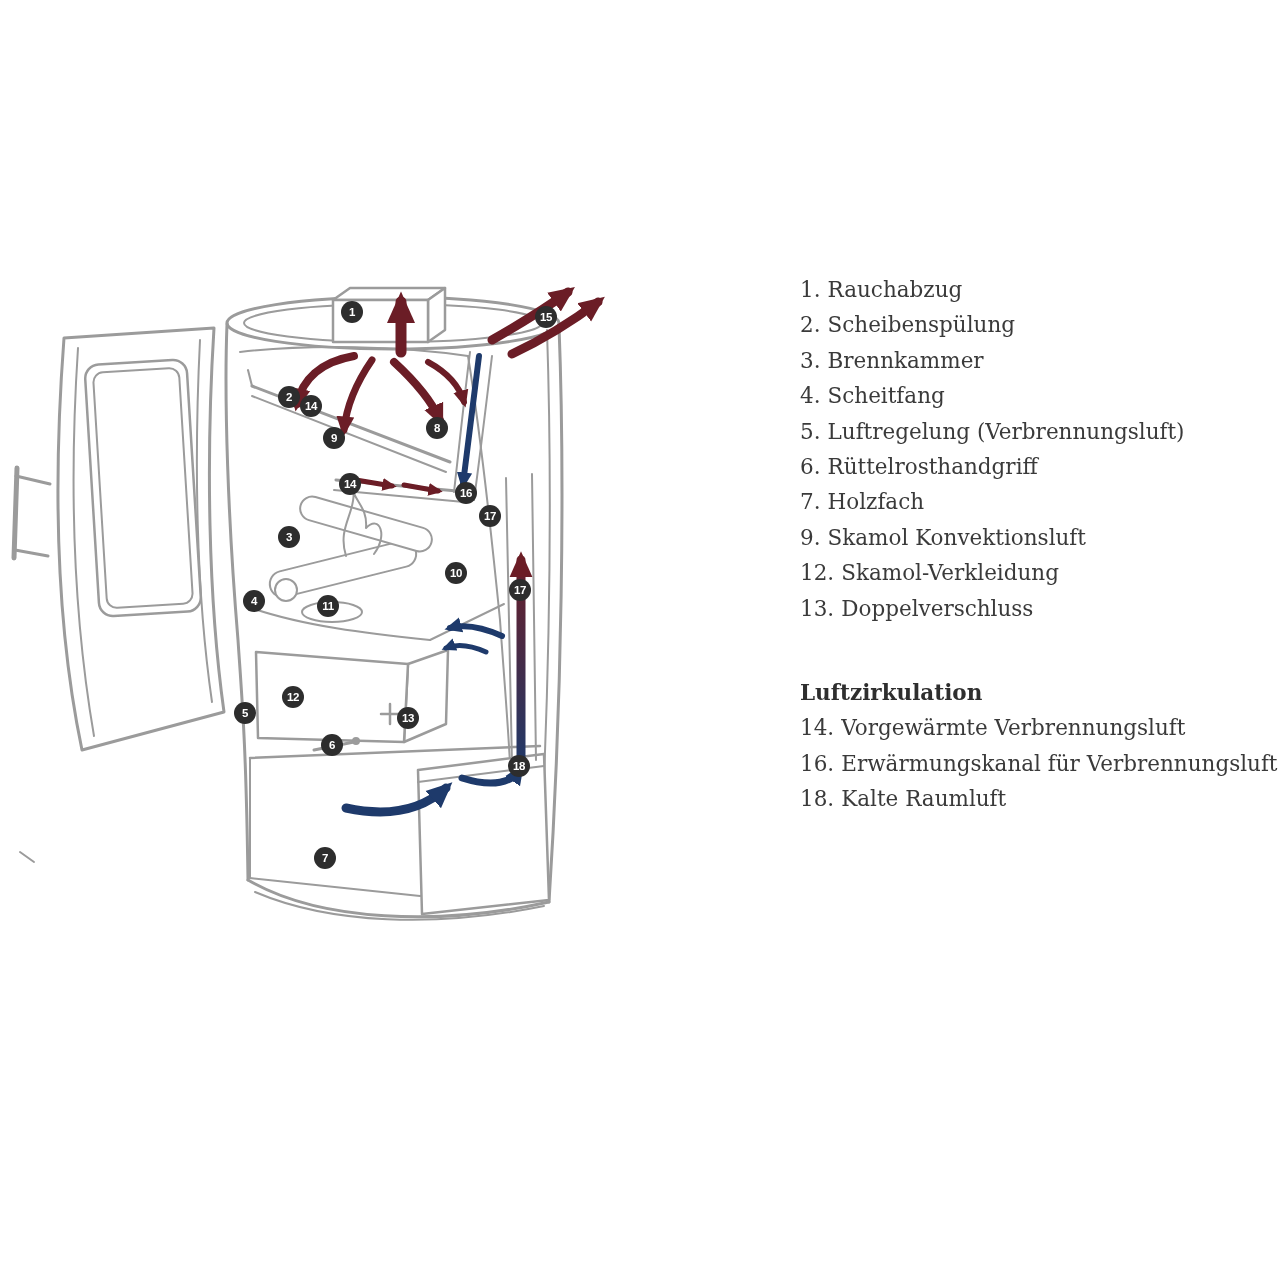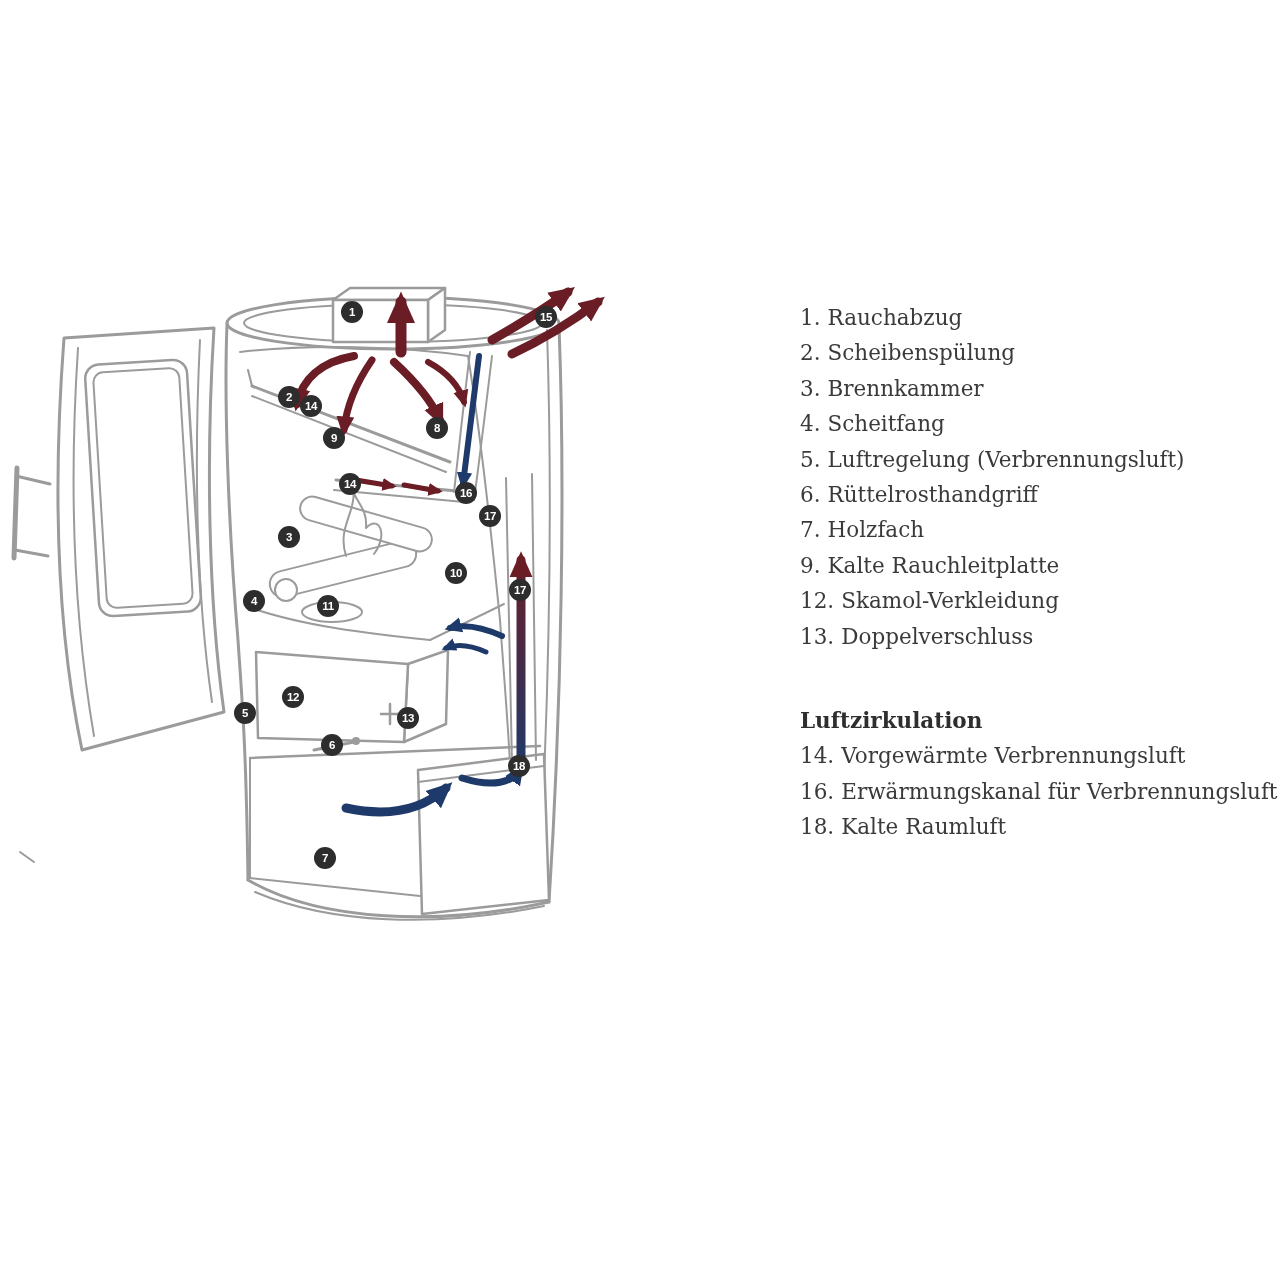--- a/index.html
+++ b/index.html
@@ -17,7 +17,7 @@
                font-size:11.5px;font-weight:bold;text-anchor:middle;letter-spacing:-0.3px;}
 
   
-  .legend{position:absolute;left:800px;top:300px;color:#3a3a3a;font-size:21.5px;}
+  .legend{position:absolute;left:800px;top:272px;color:#3a3a3a;font-size:21.5px;}
   .lrow{height:35.4px;line-height:35.4px;white-space:nowrap;}
   .lrow .num{margin-right:7px;}
   .legend-heading{height:35.4px;line-height:35.4px;font-weight:bold;margin-top:49px;color:#2e2e2e;}

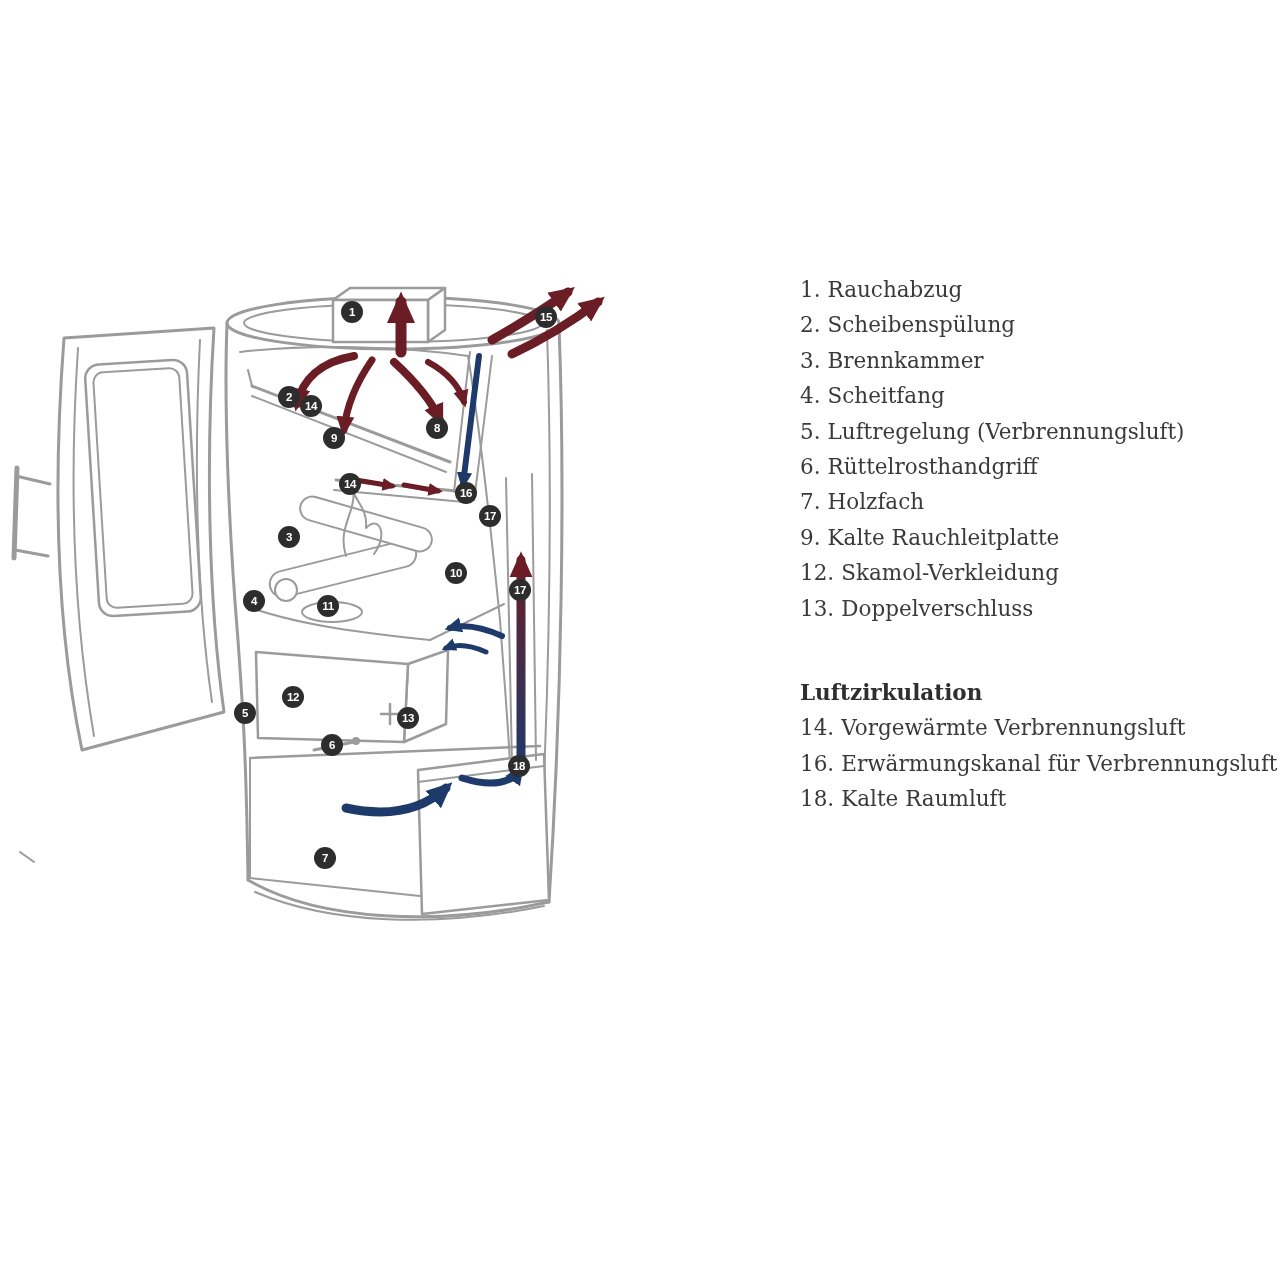--- a/index.html
+++ b/index.html
@@ -231,7 +231,7 @@
     <div class="lrow"><span class="num">5.</span><span>Luftregelung (Verbrennungsluft)</span></div>
     <div class="lrow"><span class="num">6.</span><span>Rüttelrosthandgriff</span></div>
     <div class="lrow"><span class="num">7.</span><span>Holzfach</span></div>
-    <div class="lrow"><span class="num">9.</span><span>Kalte Rauchleitplatte</span></div>
+    <div class="lrow"><span class="num">9.</span><span>Skamol Konvektionsluft</span></div>
     <div class="lrow"><span class="num">12.</span><span>Skamol-Verkleidung</span></div>
     <div class="lrow"><span class="num">13.</span><span>Doppelverschluss</span></div>
 

